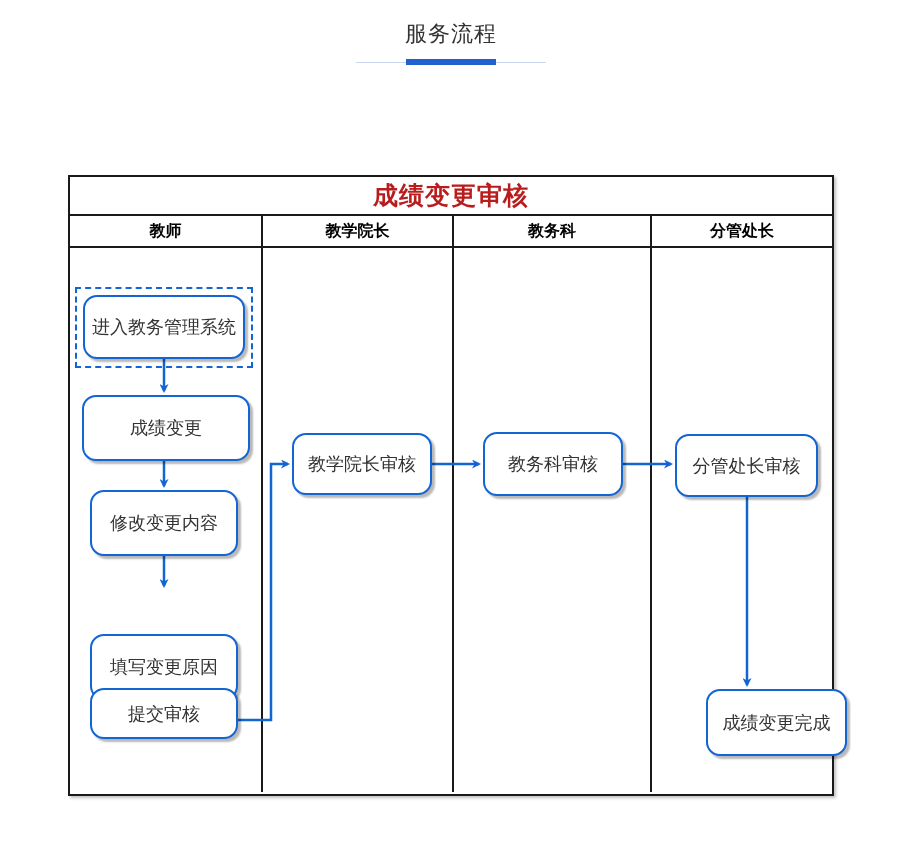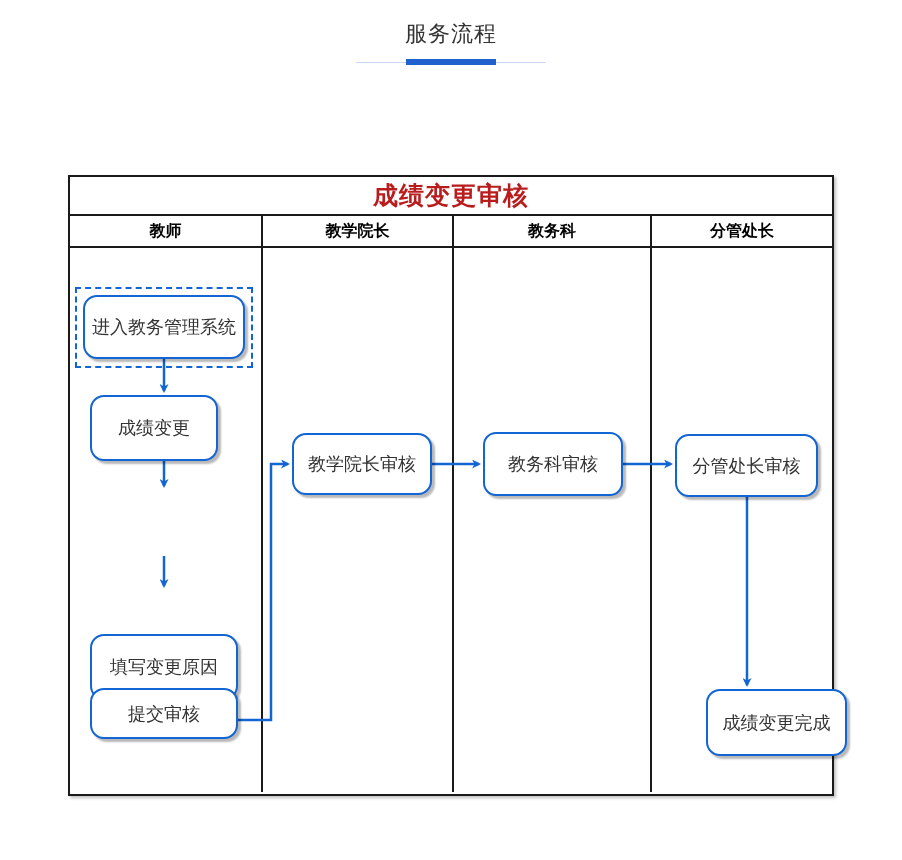--- a/index.html
+++ b/index.html
@@ -40,7 +40,7 @@
   .start-group { position: absolute; left: 5px; top: 39px; width: 178px; height: 81px;
     border: 2px dashed #1265d2; z-index: 1; }
   .node-1 { left: 13px;  top: 47px;  width: 162px; height: 64px; }
-  .node-2 { left: 20px;  top: 147px; width: 128px; height: 66px; text-align: center; }
+  .node-2 { left: 12px;  top: 147px; width: 168px; height: 66px; text-align: center; }
   .node-3 { left: 20px;  top: 242px; width: 148px; height: 66px; }
   .node-4 { left: 20px;  top: 342px; width: 148px; height: 66px; margin-top: 44px; }
   .node-5 { left: 20px;  top: 440px; width: 148px; height: 51px; }

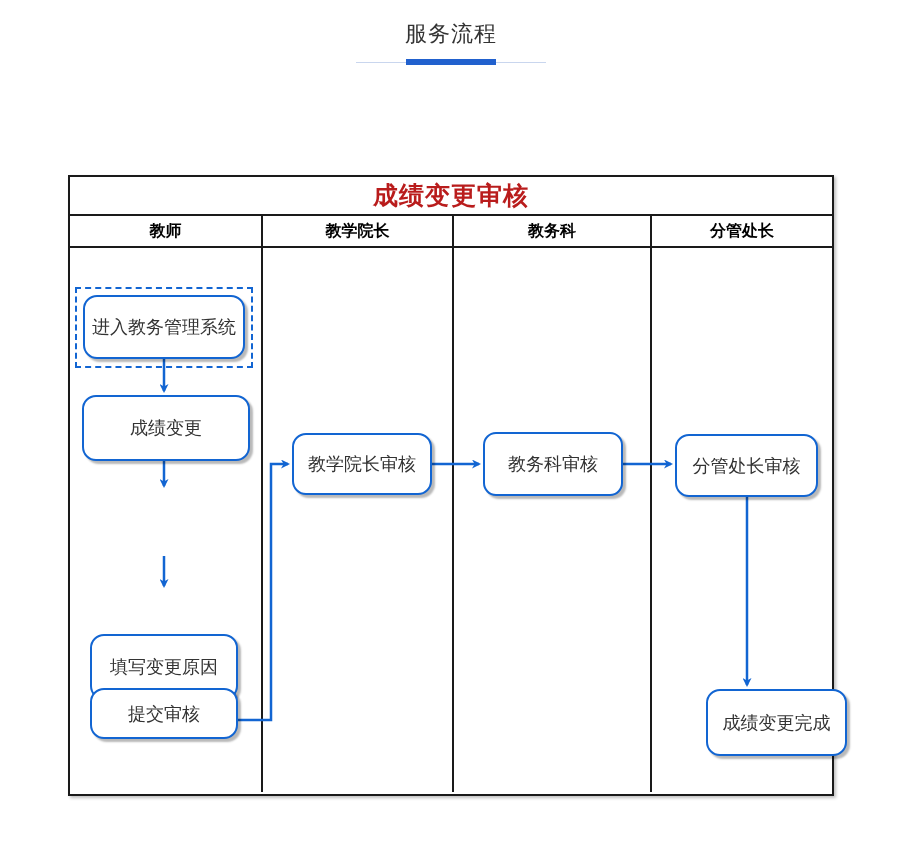--- a/index.html
+++ b/index.html
@@ -45,7 +45,7 @@
   .node-4 { left: 20px;  top: 342px; width: 148px; height: 66px; margin-top: 44px; }
   .node-5 { left: 20px;  top: 440px; width: 148px; height: 51px; }
   .node-6 { left: 222px; top: 185px; width: 140px; height: 62px; }
-  .node-7 { left: 413px; top: 184px; width: 140px; height: 64px; border-radius: 13px; }
+  .node-7 { left: 413px; top: 184px; width: 140px; height: 64px; }
   .node-8 { left: 605px; top: 186px; width: 143px; height: 63px; }
   .node-9 { left: 636px; top: 441px; width: 141px; height: 67px; }
 

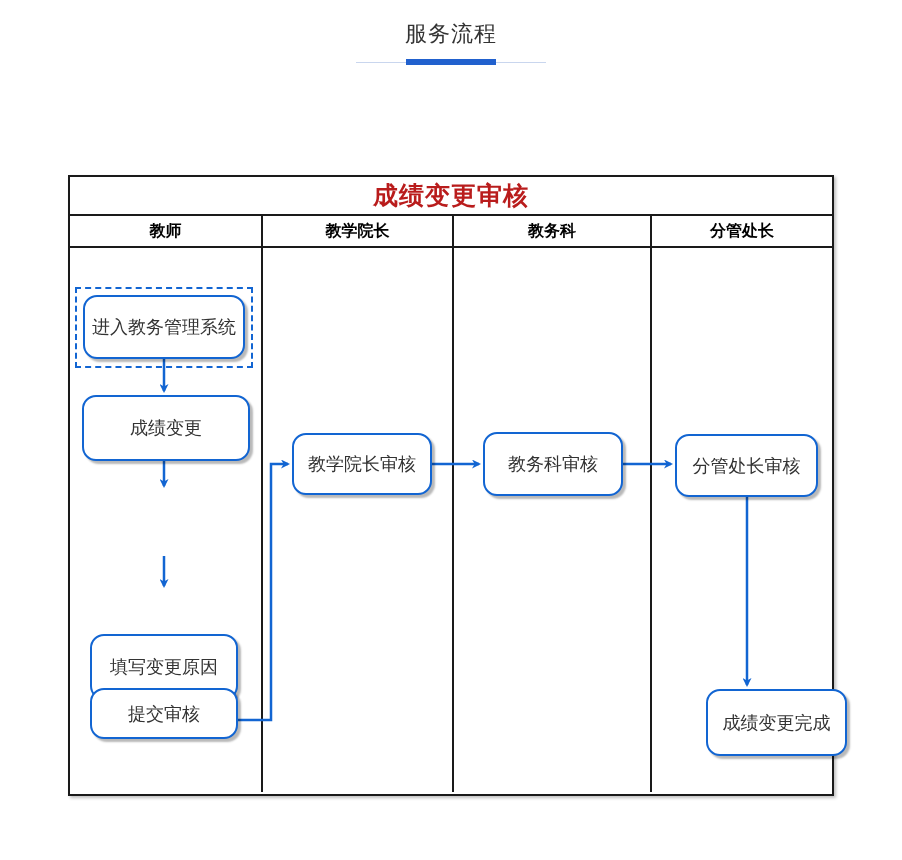--- a/index.html
+++ b/index.html
@@ -100,6 +100,7 @@
     <div class="start-group"></div>
     <div class="node node-1">进入教务管理系统</div>
     <div class="node node-2">成绩变更</div>
+    <div class="node node-3">修改变更内容</div>
     <div class="node node-4">填写变更原因</div>
     <div class="node node-5">提交审核</div>
     <div class="node node-6">教学院长审核</div>

